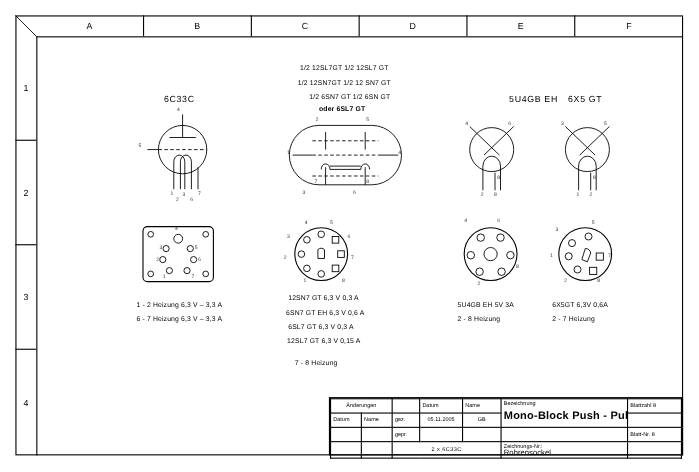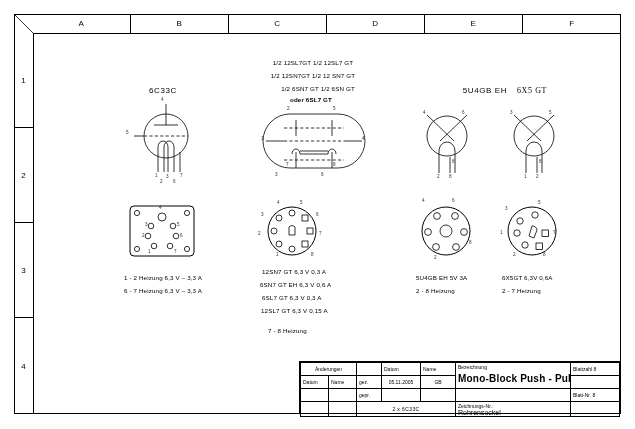--- a/index.html
+++ b/index.html
@@ -156,7 +156,7 @@
   <div class="pinnum" style="left:437px;top:174px;">2</div>
   <div class="pinnum" style="left:449px;top:174px;">8</div>
 
-  <div class="tube-name" style="left:532px;top:86px;font-family:Liberation Serif, serif;">6X5 GT</div>
+  <div class="tube-name" style="left:532px;top:86px;">6X5 GT</div>
   <svg style="left:505px;top:105px;" width="58" height="72">
     <circle class="ln" cx="29" cy="31" r="20"></circle>
     <line class="ln" x1="9" y1="10" x2="36" y2="36"></line>

